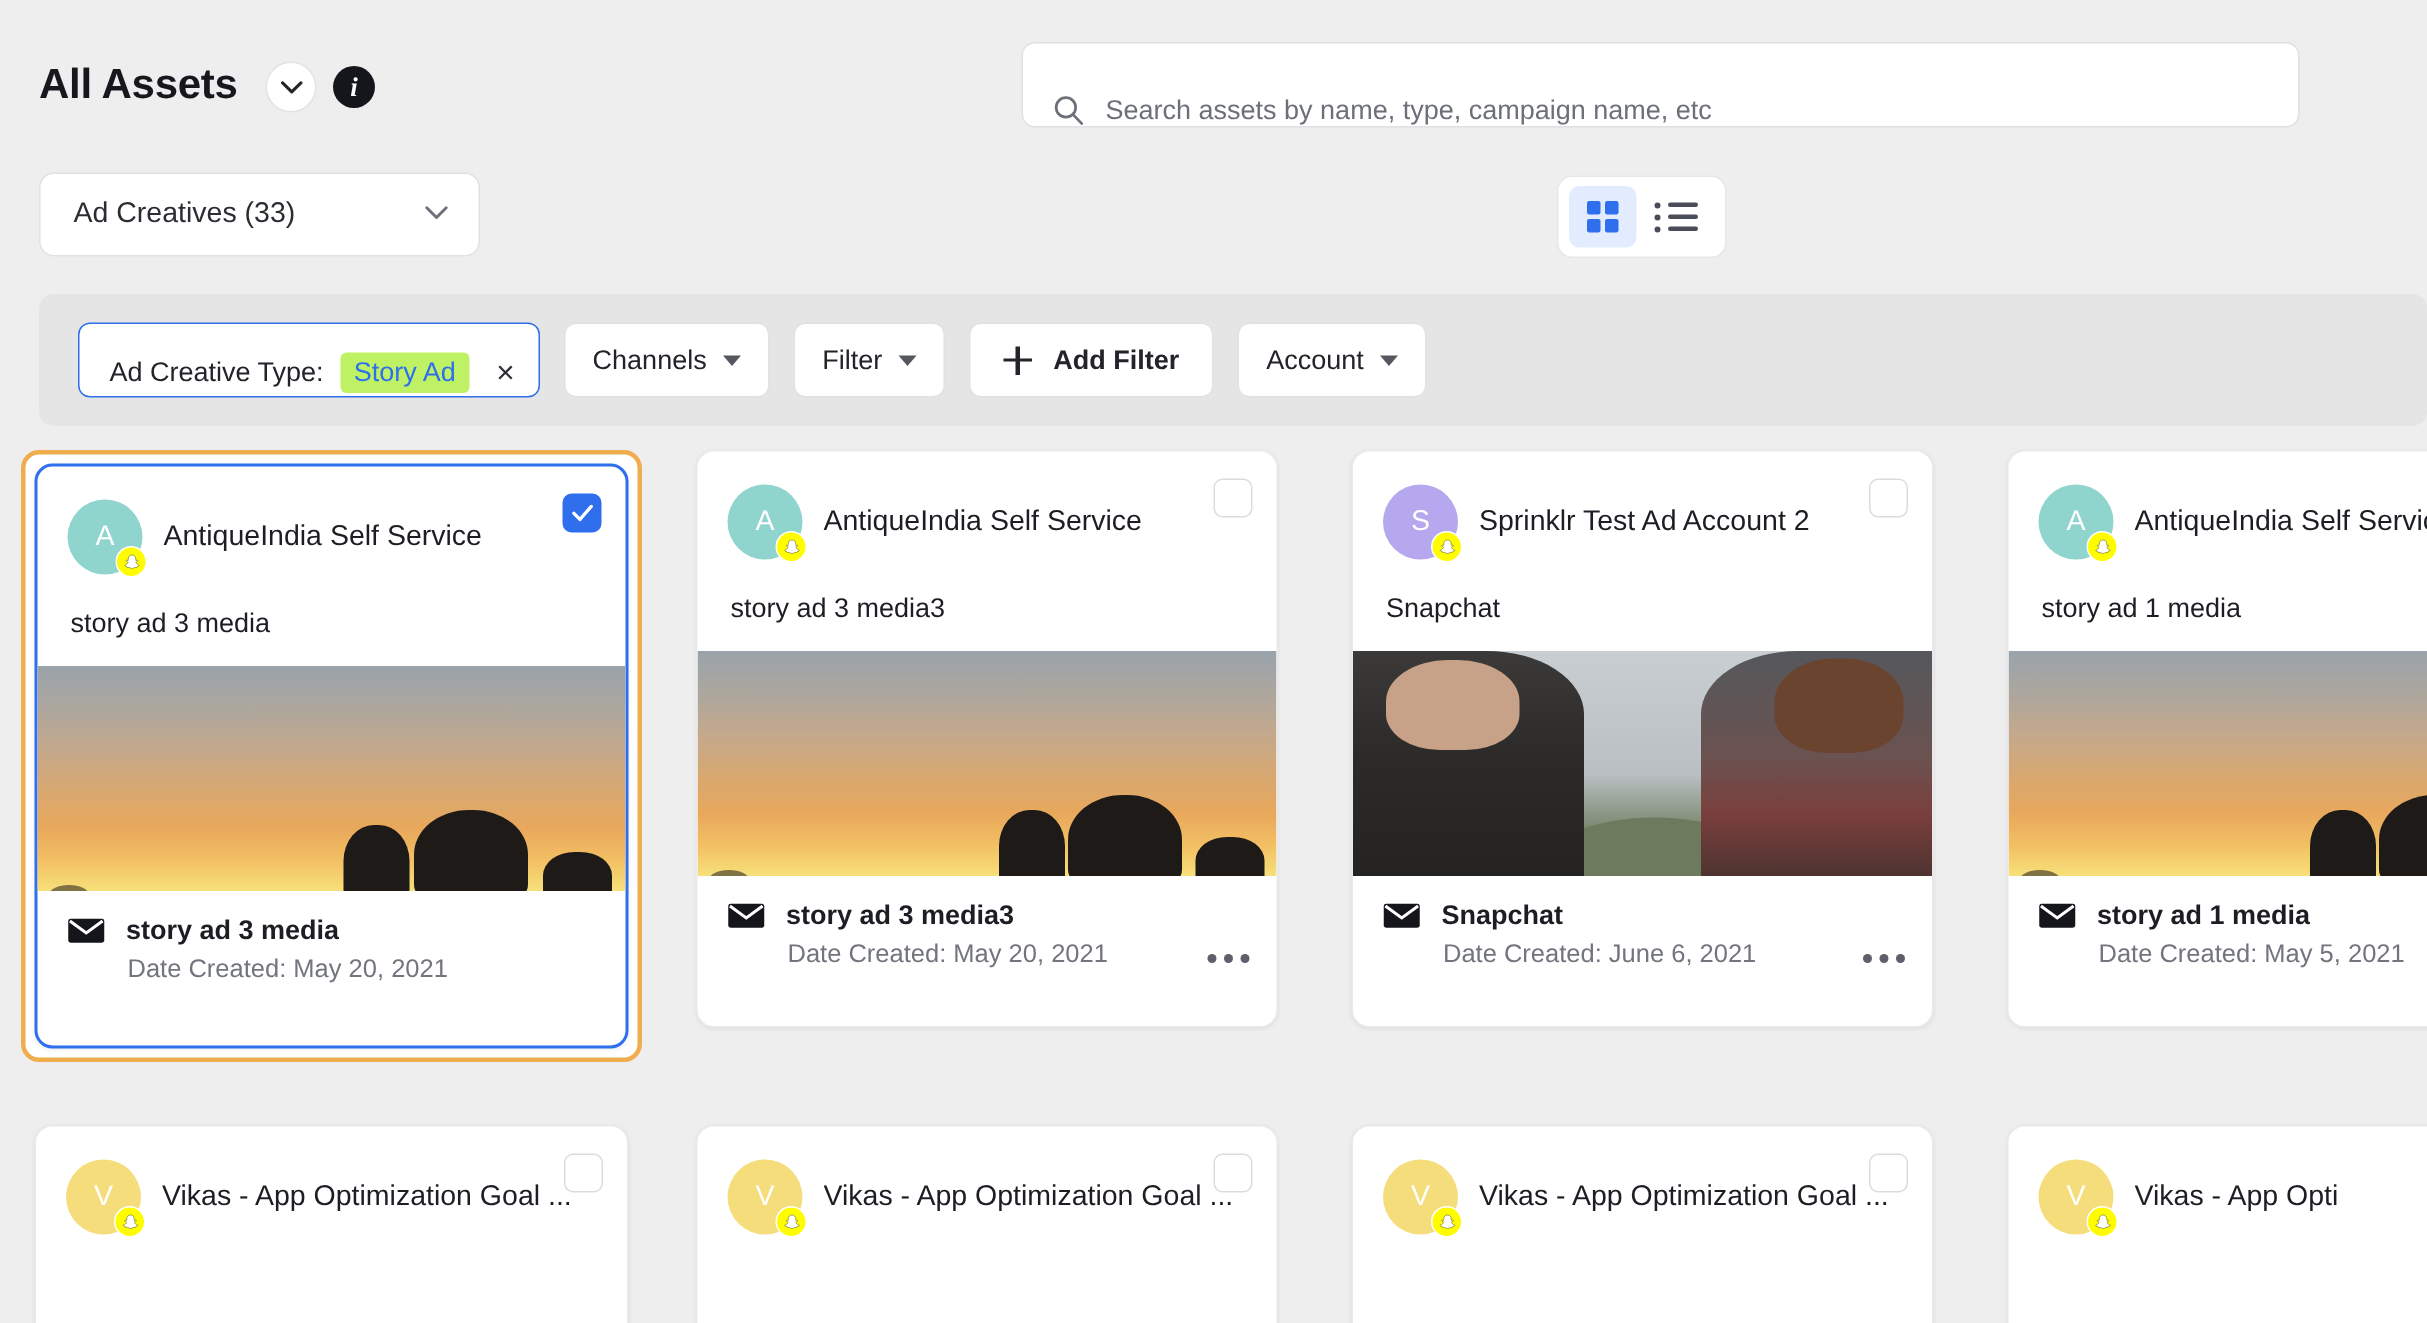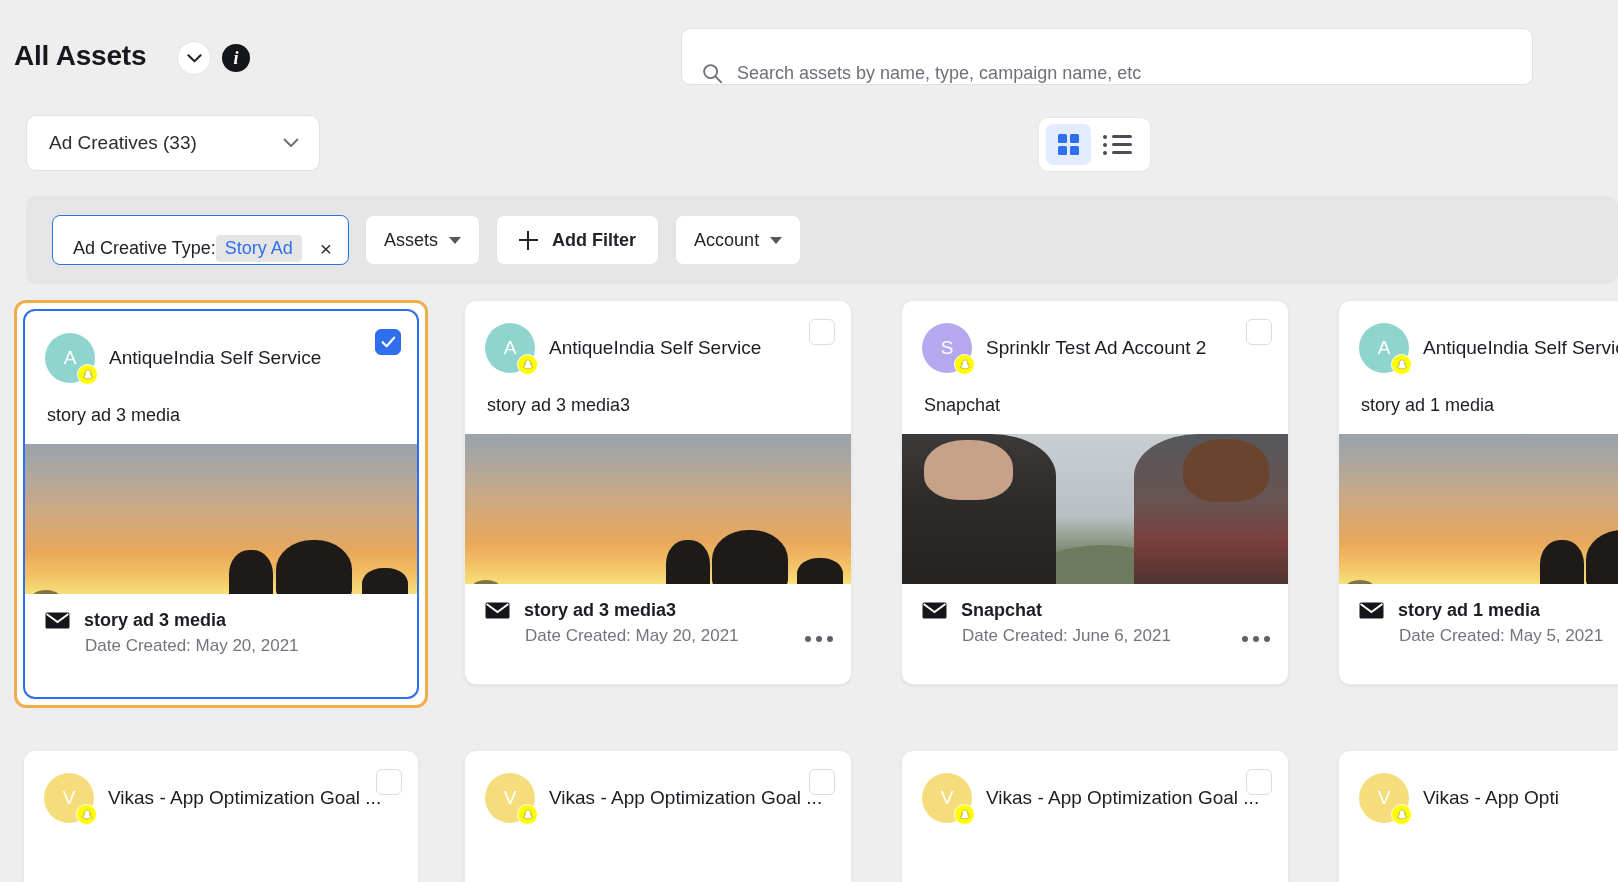--- a/index.html
+++ b/index.html
@@ -16,7 +16,7 @@
     position: absolute; left: 0; top: 0; width: 1618px; height: 100px;
   }
   .page-title {
-    position: absolute; left: 14px; top: 40px;
+    position: absolute; left: 26px; top: 40px;
     font-size: 28px; font-weight: 700; color: #16181d;
     letter-spacing: -0.2px;
   }

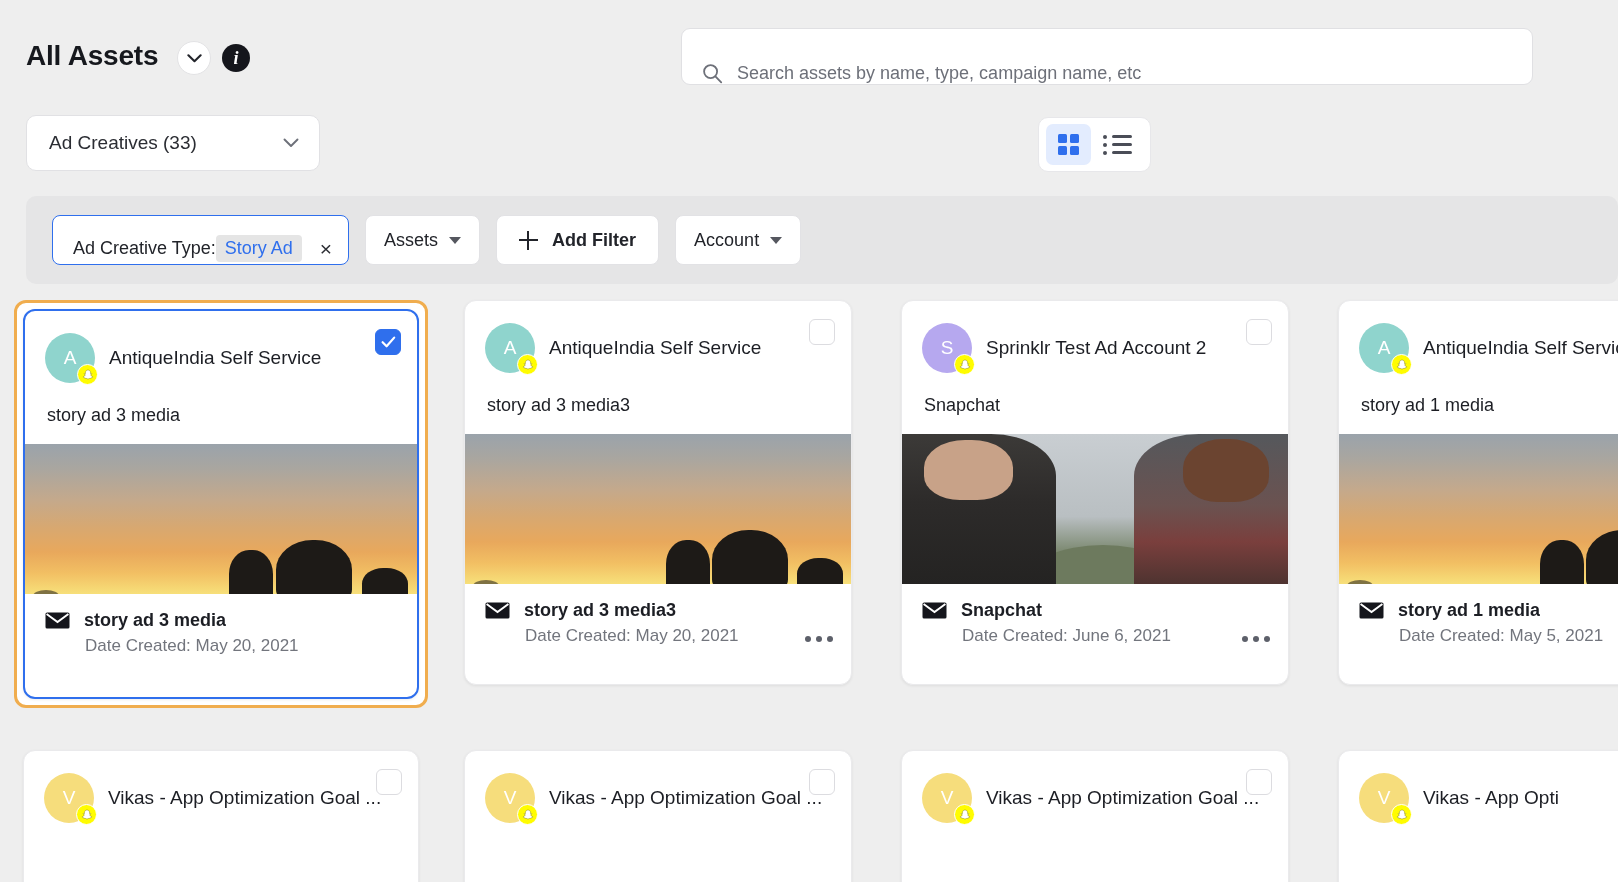--- a/index.html
+++ b/index.html
@@ -101,8 +101,8 @@
   }
   .filter-chip.active { border: 1.5px solid #2f6fed; padding: 17px 16px 0 20px; }
   .chip-value {
-    background: #e5e5e5; color: #2f6fed; border-radius: 4px;
-    padding: 3px 9px; margin-left: 0; font-size: 18px;
+    background: #bef264; color: #2f6fed; border-radius: 4px;
+    padding: 3px 9px; margin-left: 11px; font-size: 18px;
   }
   .chip-x {
     margin-left: 18px; font-size: 21px; color: #2b2d33;

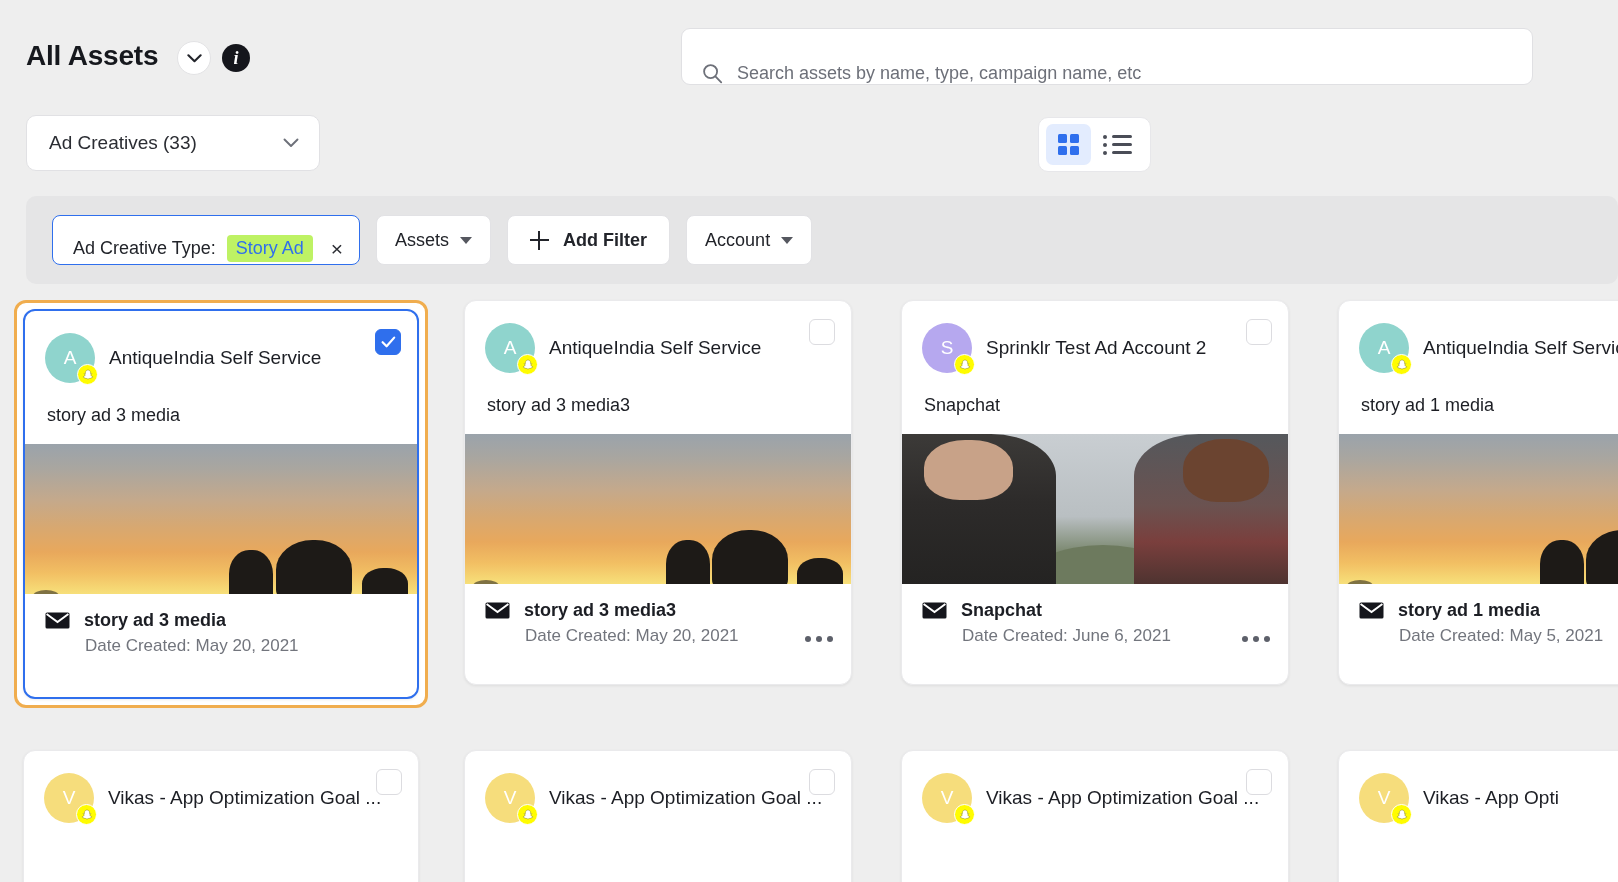--- a/index.html
+++ b/index.html
@@ -303,6 +303,10 @@
     <span class="chip-x">×</span>
   </div>
 
+  <div class="filter-chip">
+    <span>Channels</span>
+    <span class="chip-caret"></span>
+  </div>
 
   <div class="filter-chip">
     <span>Assets</span>

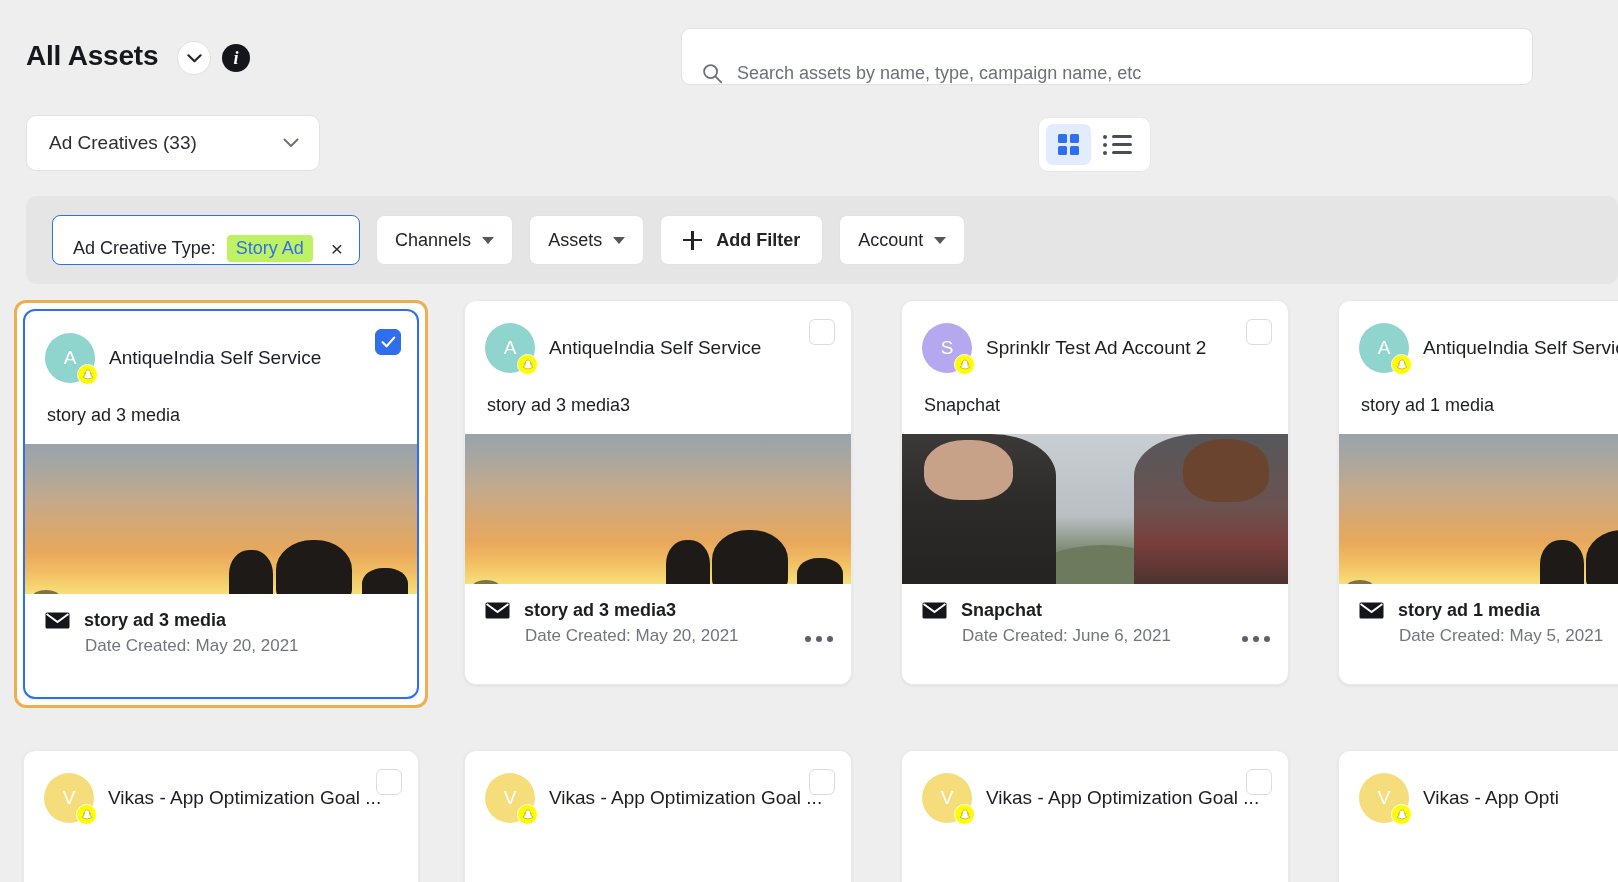--- a/index.html
+++ b/index.html
@@ -309,7 +309,7 @@
   </div>
 
   <div class="filter-chip">
-    <span>Assets</span>
+    <span>Filter</span>
     <span class="chip-caret"></span>
   </div>
 

